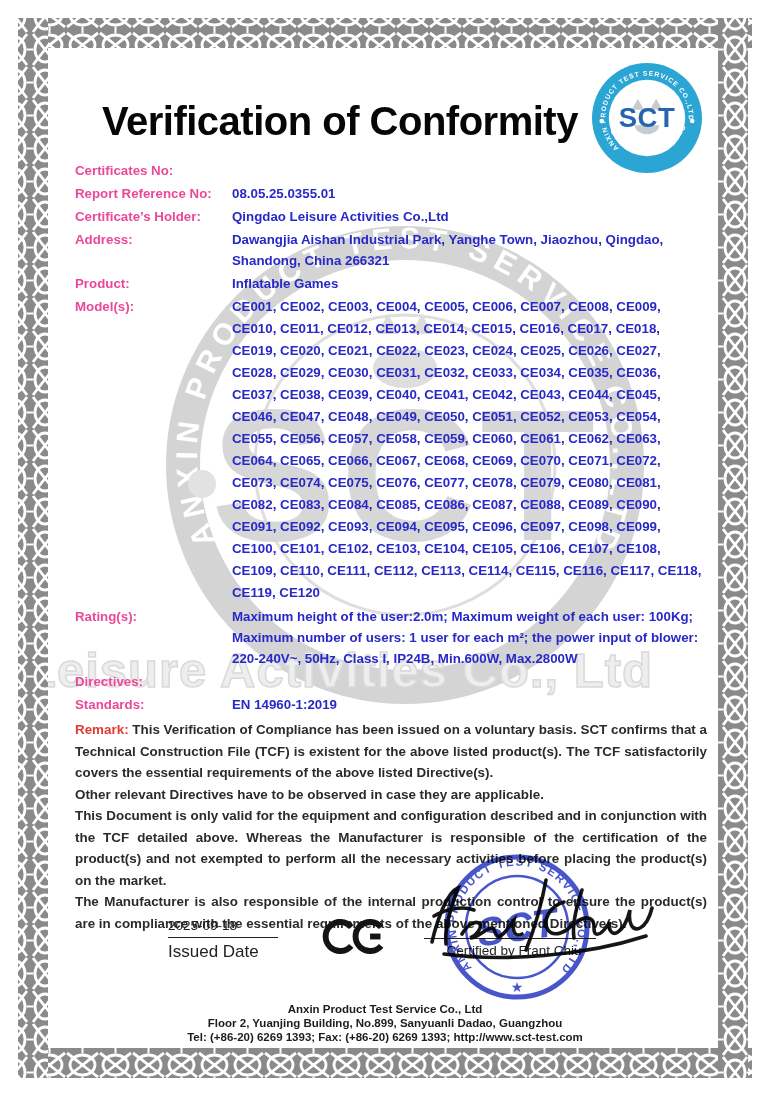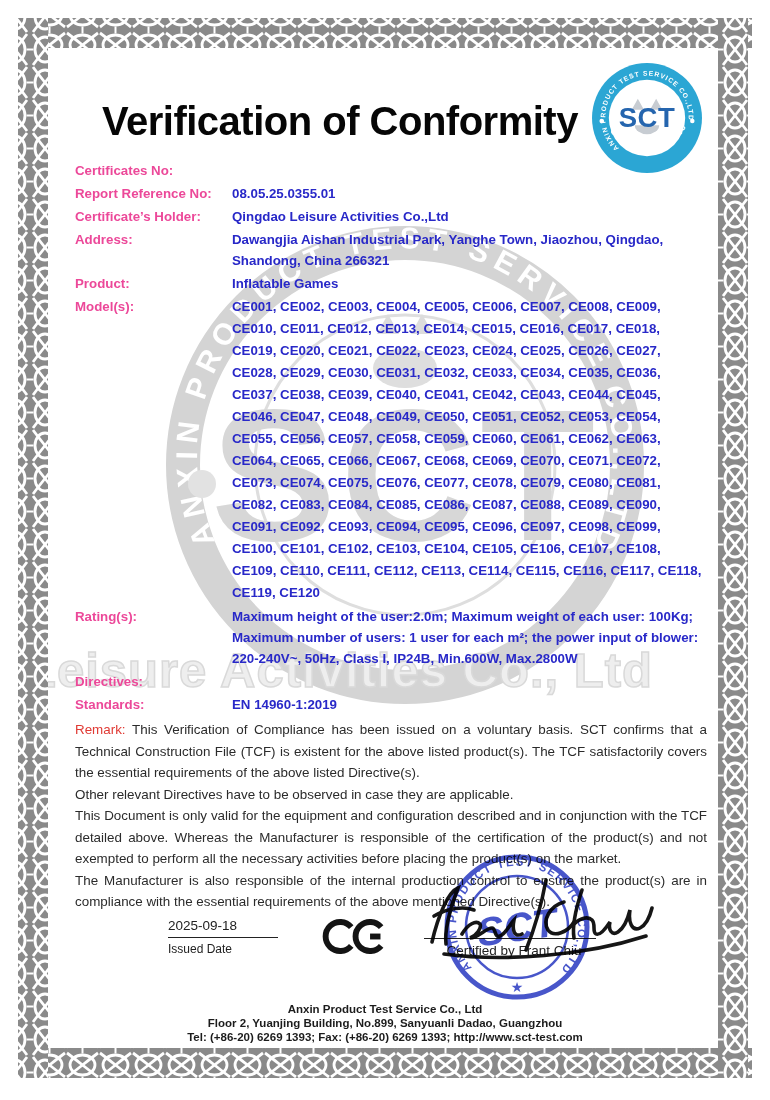--- a/index.html
+++ b/index.html
@@ -22,7 +22,7 @@
   .lbl{width:157px;flex:none;font-size:13.3px;font-weight:bold;color:#ec4899;line-height:21px;}
   .val{flex:1;font-size:13.3px;font-weight:bold;color:var(--value_blue);line-height:21px;}
   .val-models{line-height:22px;}
-  .remark{margin-top:1px;font-size:13.4px;line-height:21.5px;color:#2b2b2b;text-align:justify;}
+  .remark{margin-top:1px;font-size:13.4px;line-height:21.5px;color:#2b2b2b;text-align:justify;font-weight:bold;}
   .remark p{margin:0;}
   .red{color:var(--remark_red);}
   

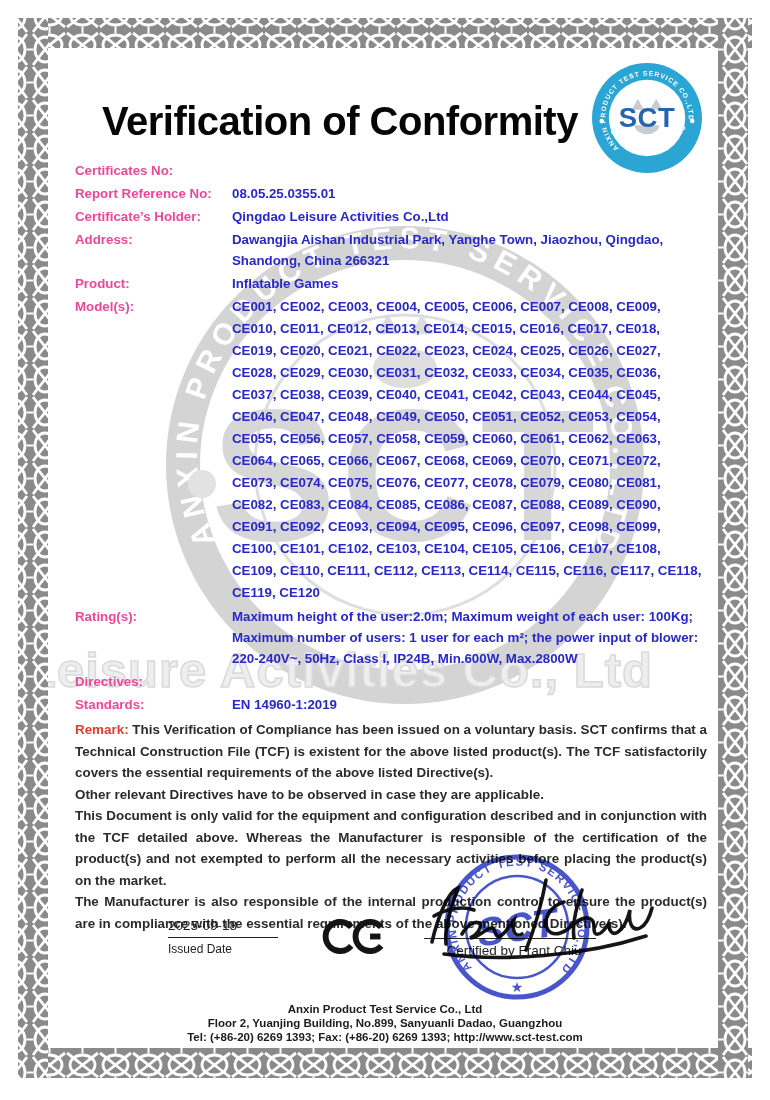--- a/index.html
+++ b/index.html
@@ -29,7 +29,7 @@
   .date-block{position:absolute;left:168px;top:916px;width:140px;text-align:left;z-index:2;}
   .date-val{display:inline-block;min-width:110px;padding-bottom:4px;border-bottom:1.5px solid #222;
       font-size:13.5px;color:#222;}
-  .date-lbl{padding-top:4px;font-size:12px;color:#222;}
+  .date-lbl{padding-top:4px;font-size:17px;color:#222;}
   .ce-svg{position:absolute;left:322px;top:916px;z-index:2;}
   .certified-block{position:absolute;left:424px;top:938px;width:180px;z-index:2;text-align:center;}
   .certified-line{border-bottom:1.5px solid #222;height:0;width:172px;}

